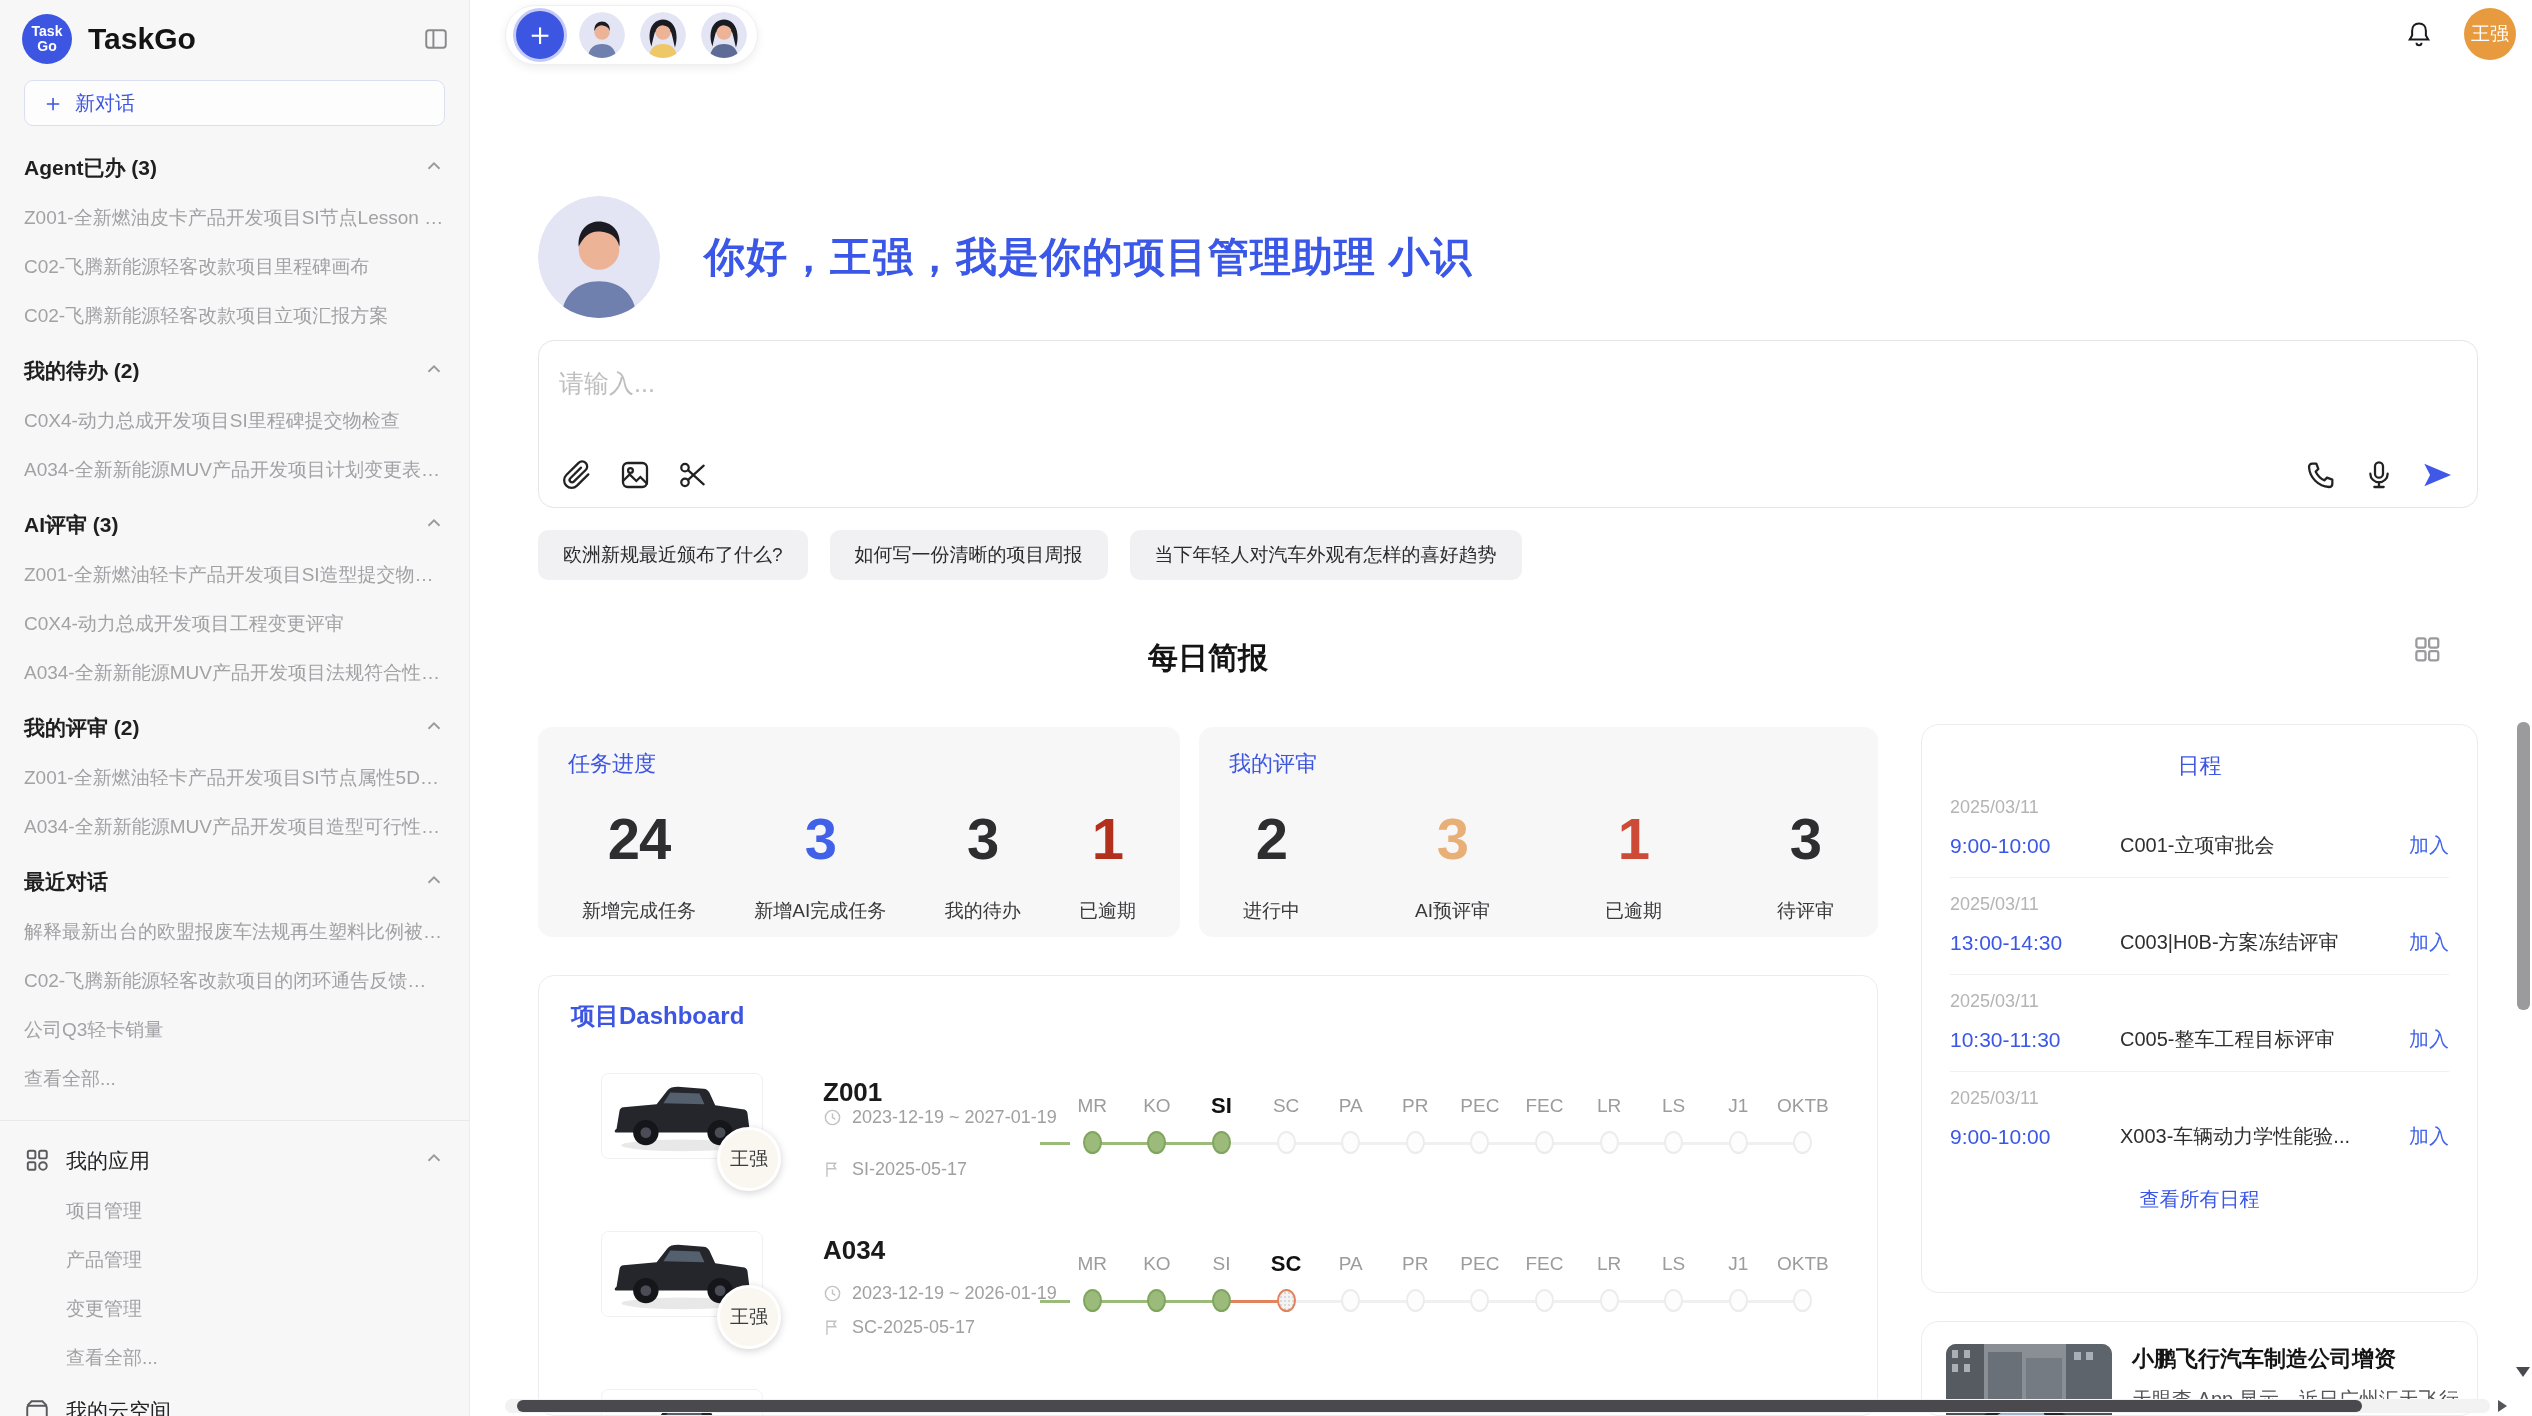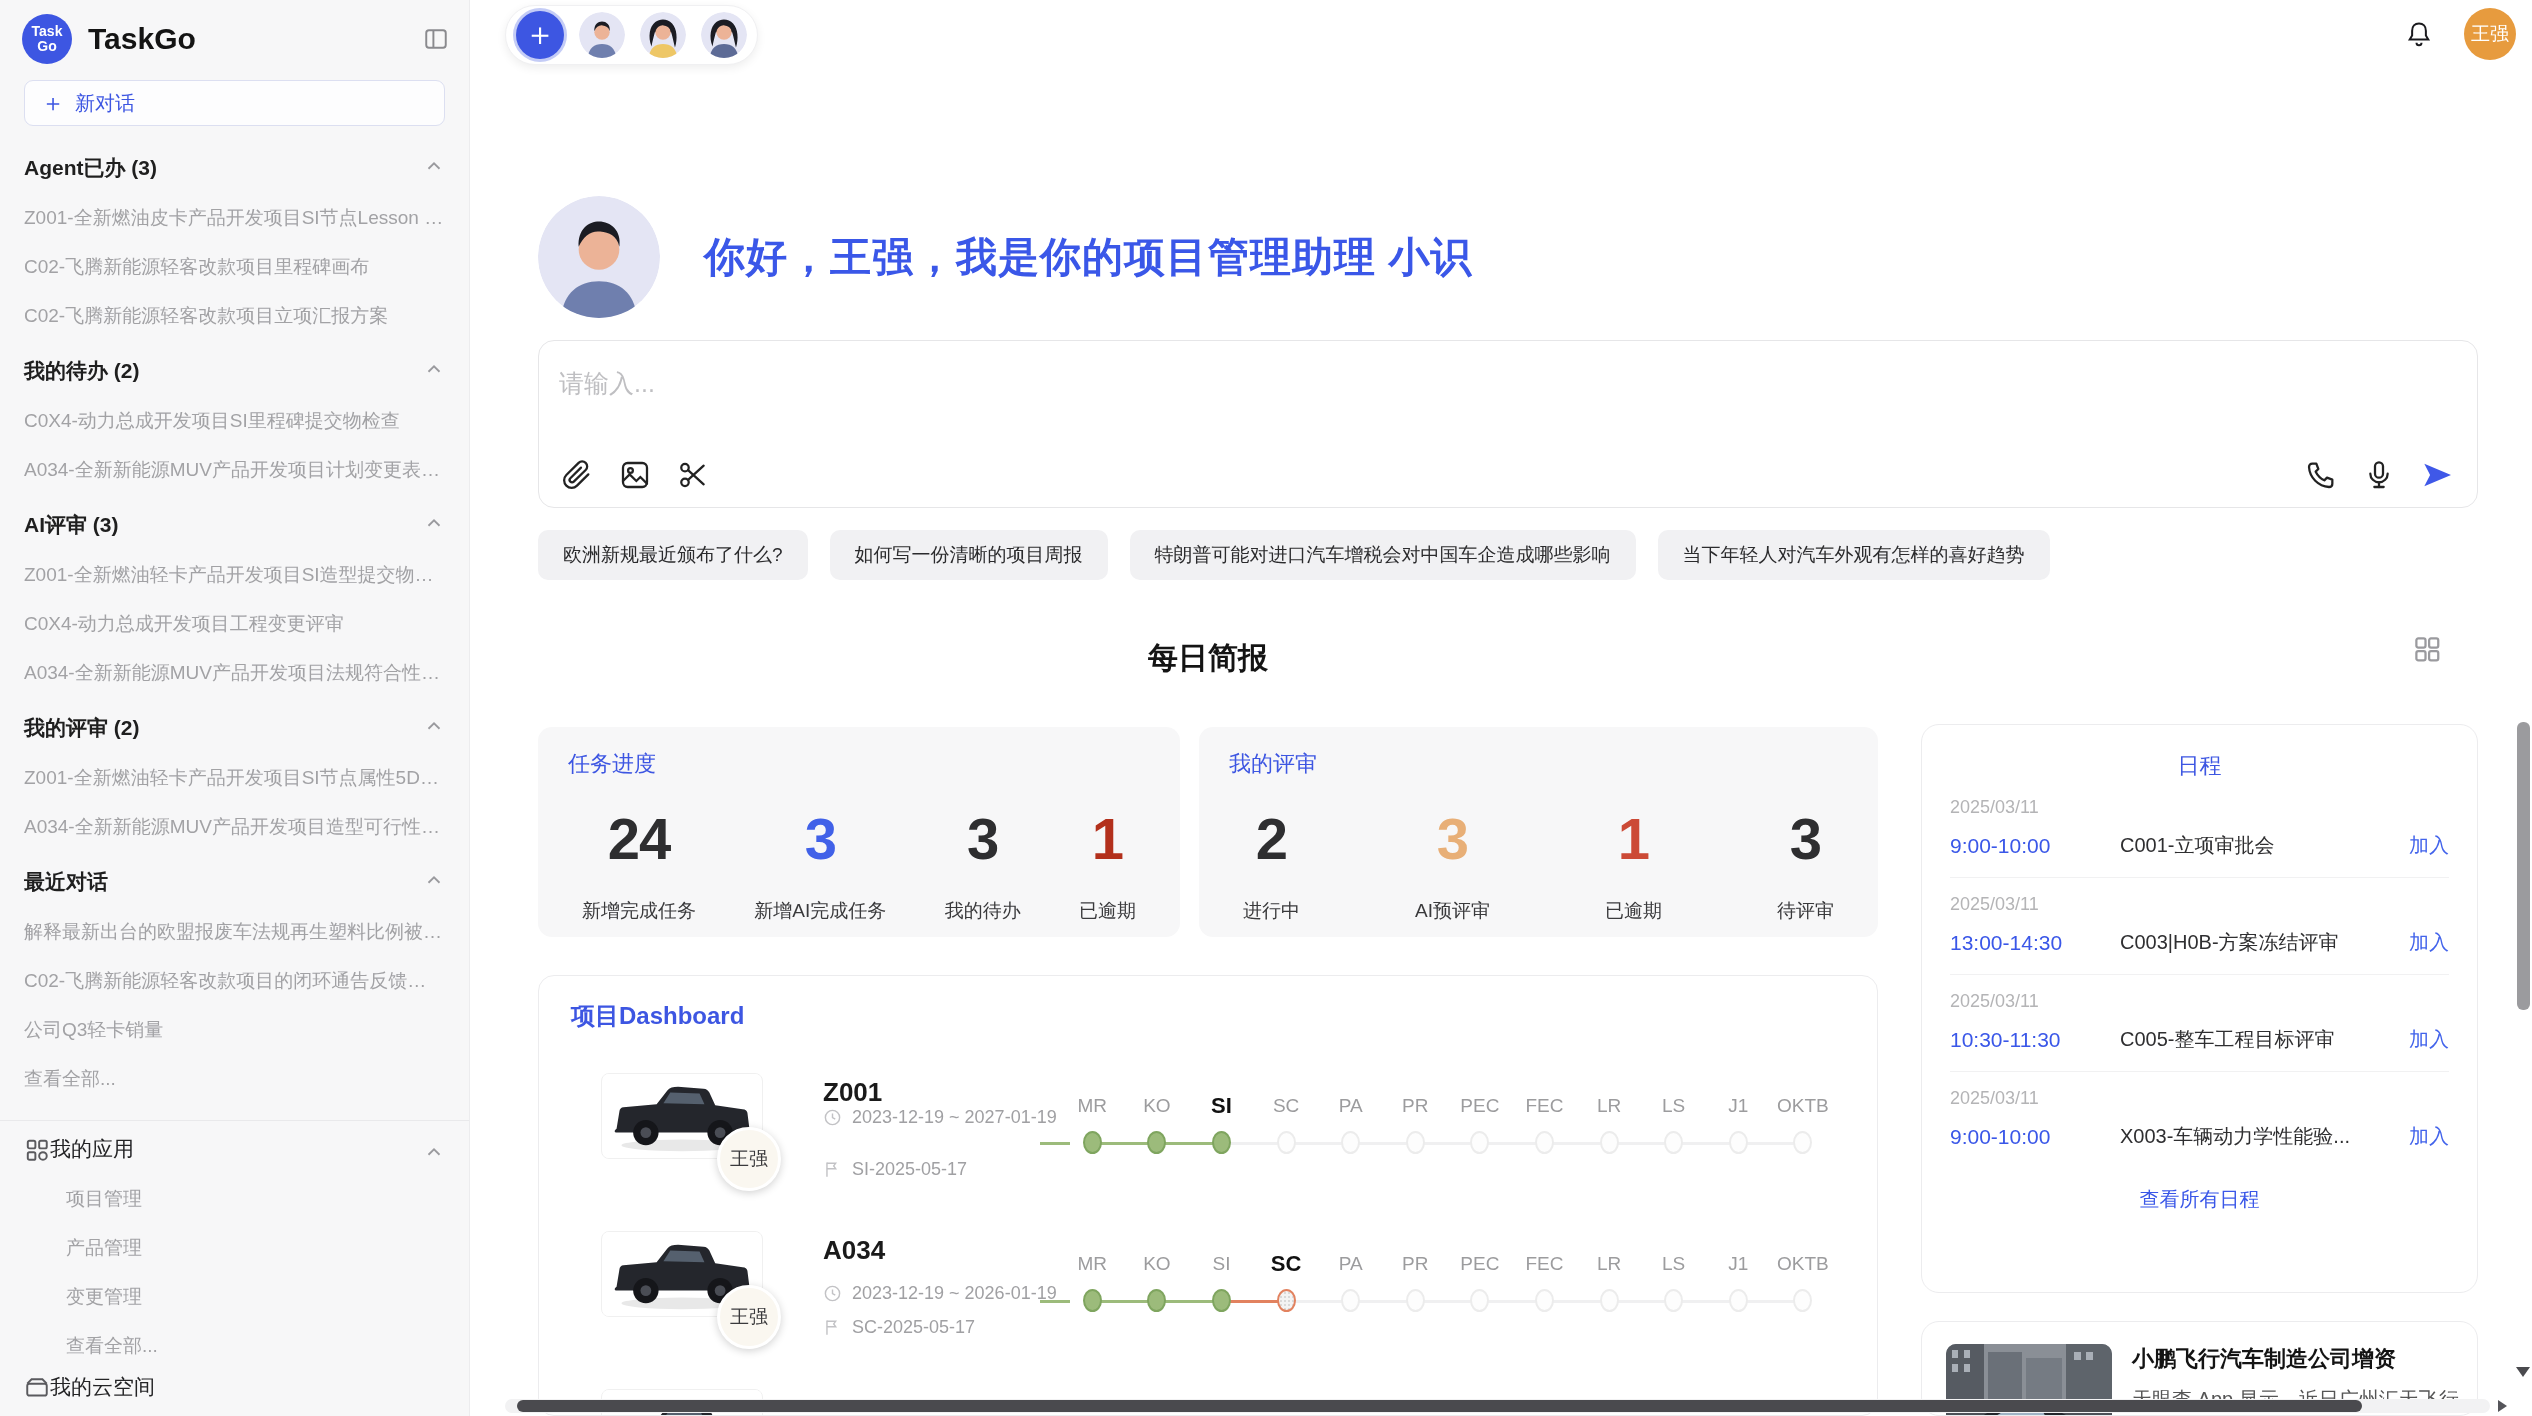--- a/index.html
+++ b/index.html
@@ -342,7 +342,6 @@
 <div class="abs chips" id="chips">
     <div class="chip">欧洲新规最近颁布了什么?</div>
     <div class="chip">如何写一份清晰的项目周报</div>
-    <div class="chip">特朗普可能对进口汽车增税会对中国车企造成哪些影响</div>
     <div class="chip">当下年轻人对汽车外观有怎样的喜好趋势</div>
   </div>
 

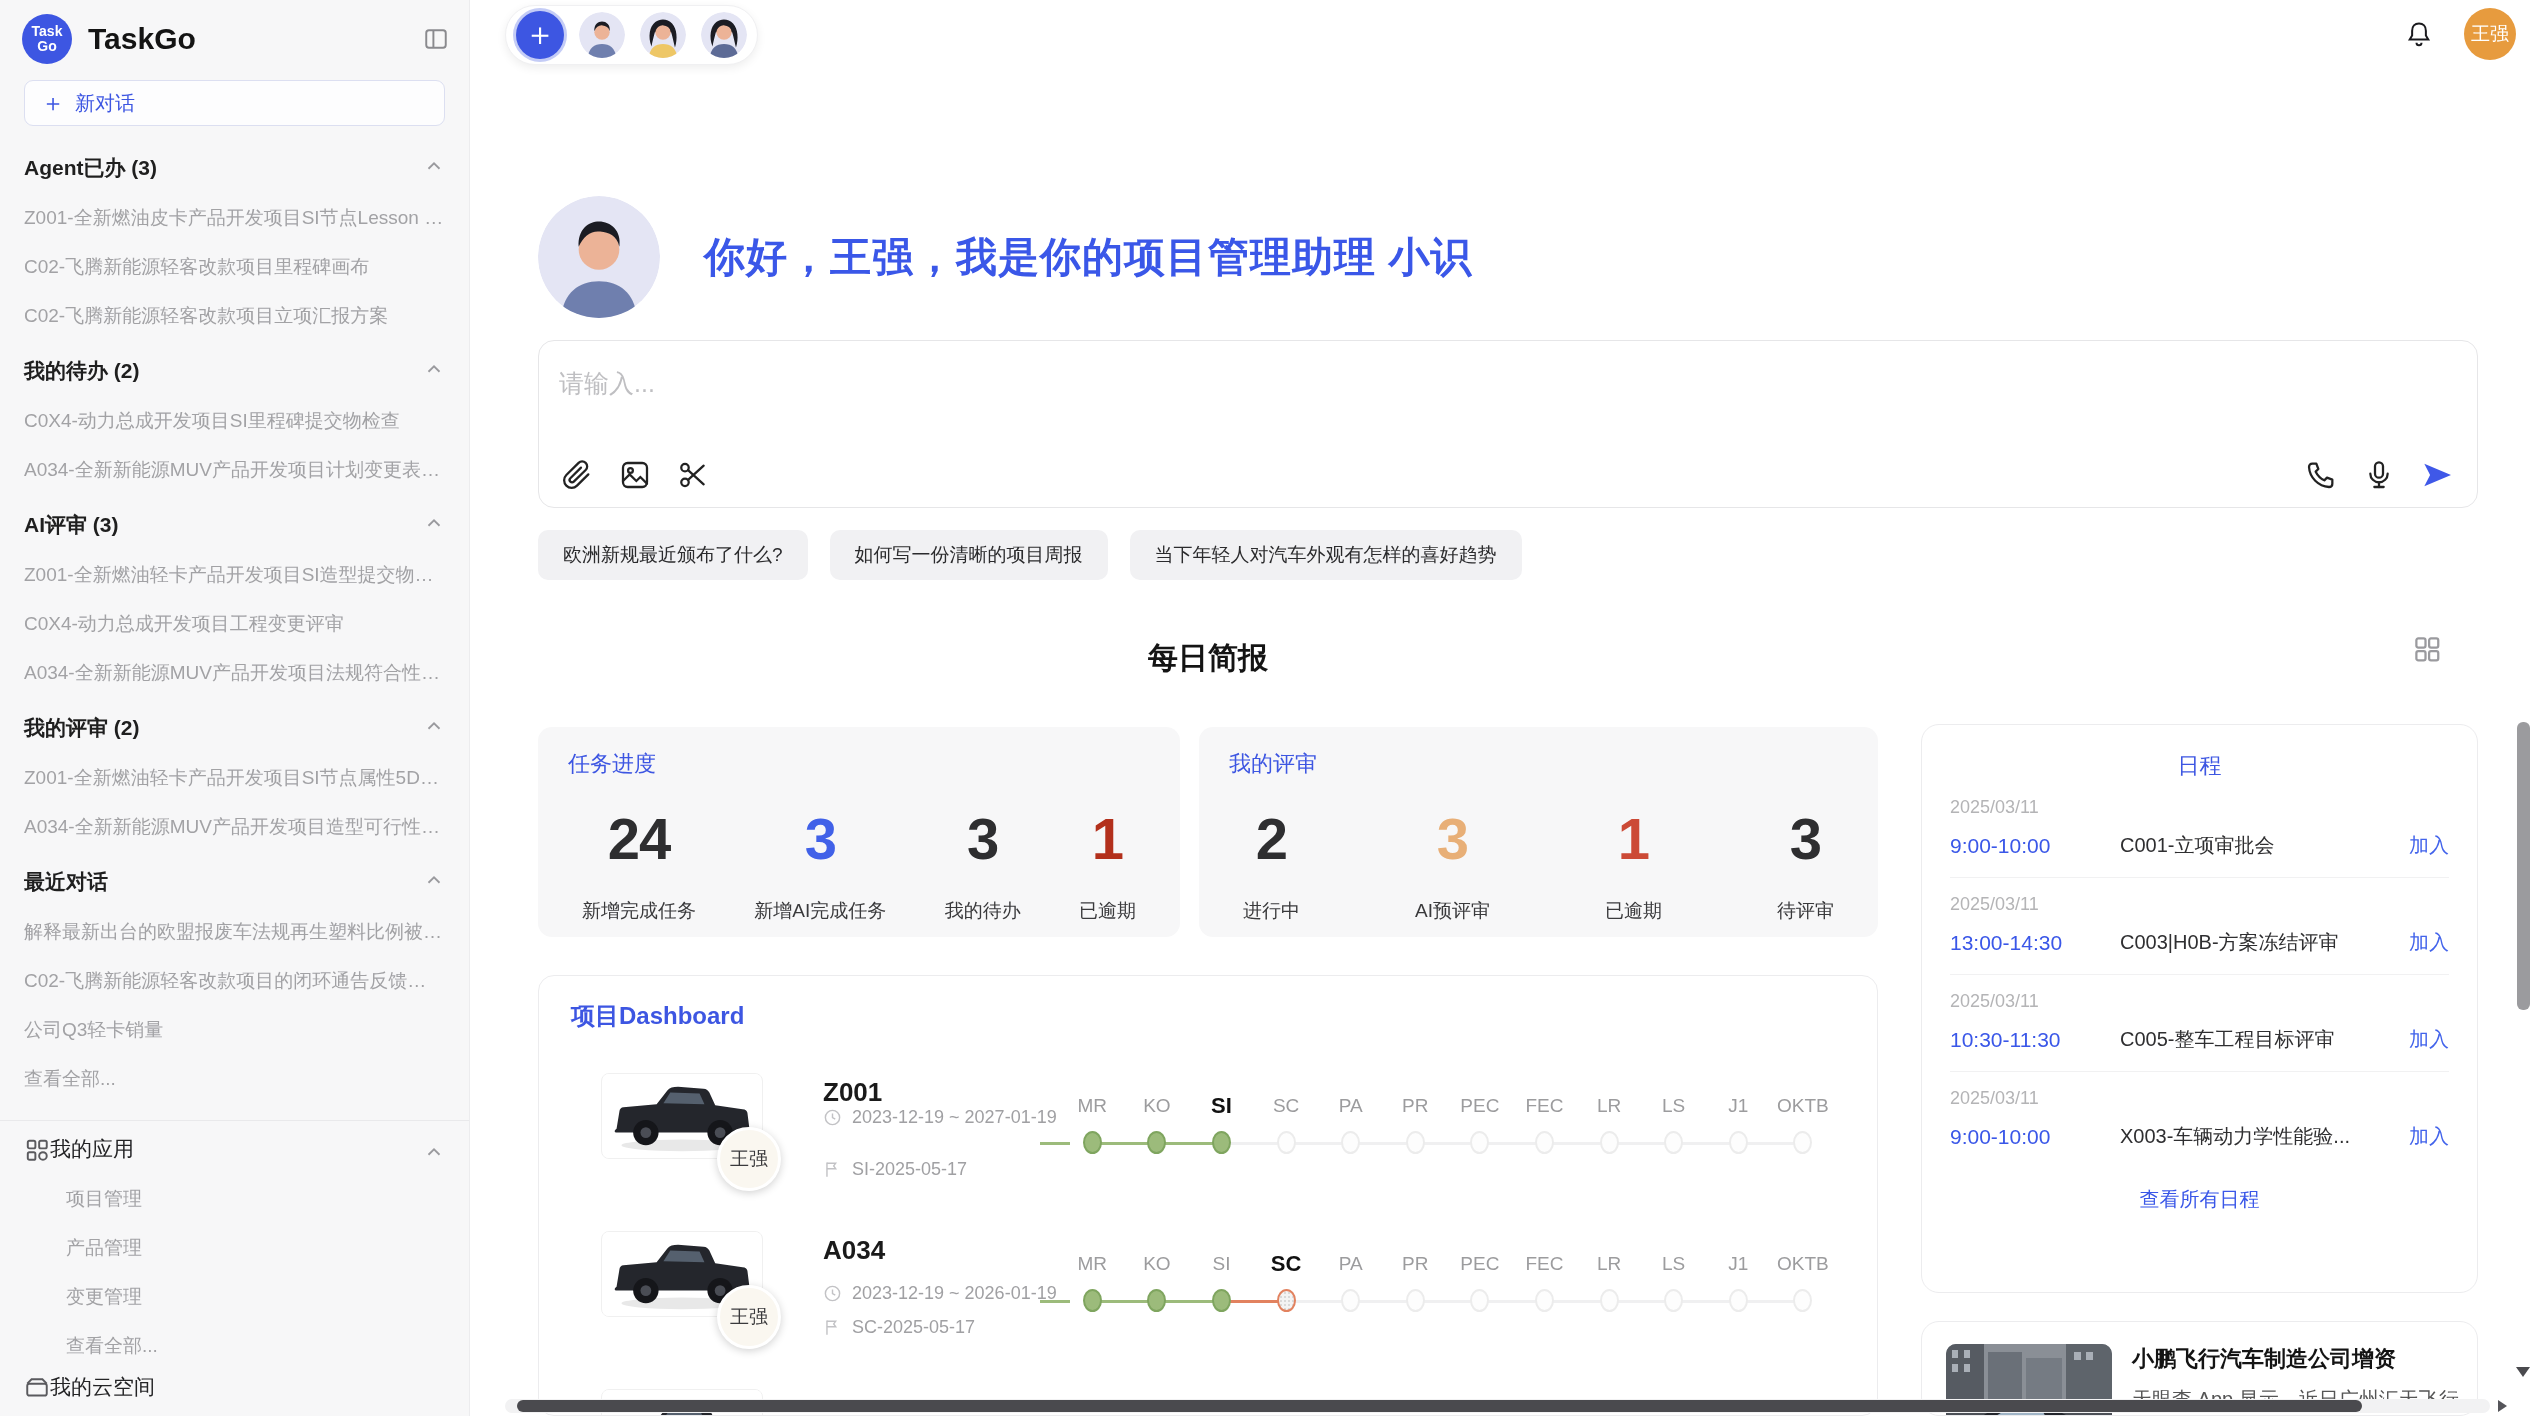--- a/index.html
+++ b/index.html
@@ -24,7 +24,7 @@
   .sec-item { margin-top:23px; font-size:19px; color:#A2A2A5; white-space:nowrap;
     overflow:hidden; text-overflow:ellipsis; cursor:pointer; }
   .divider { border-top:1px solid #E9E9EB; margin:28px -24px 0 -24px; }
-  .icon-row { margin-top:14px; display:flex; align-items:flex-end; gap:0;
+  .icon-row { margin-top:26px; display:flex; align-items:flex-start; gap:16px;
     font-size:21px; color:#242426; cursor:pointer; }
   .icon-row .grow { flex:1; }
   .sub-item { margin-top:23px; padding-left:42px; font-size:19px; color:#A2A2A5; cursor:pointer;}

